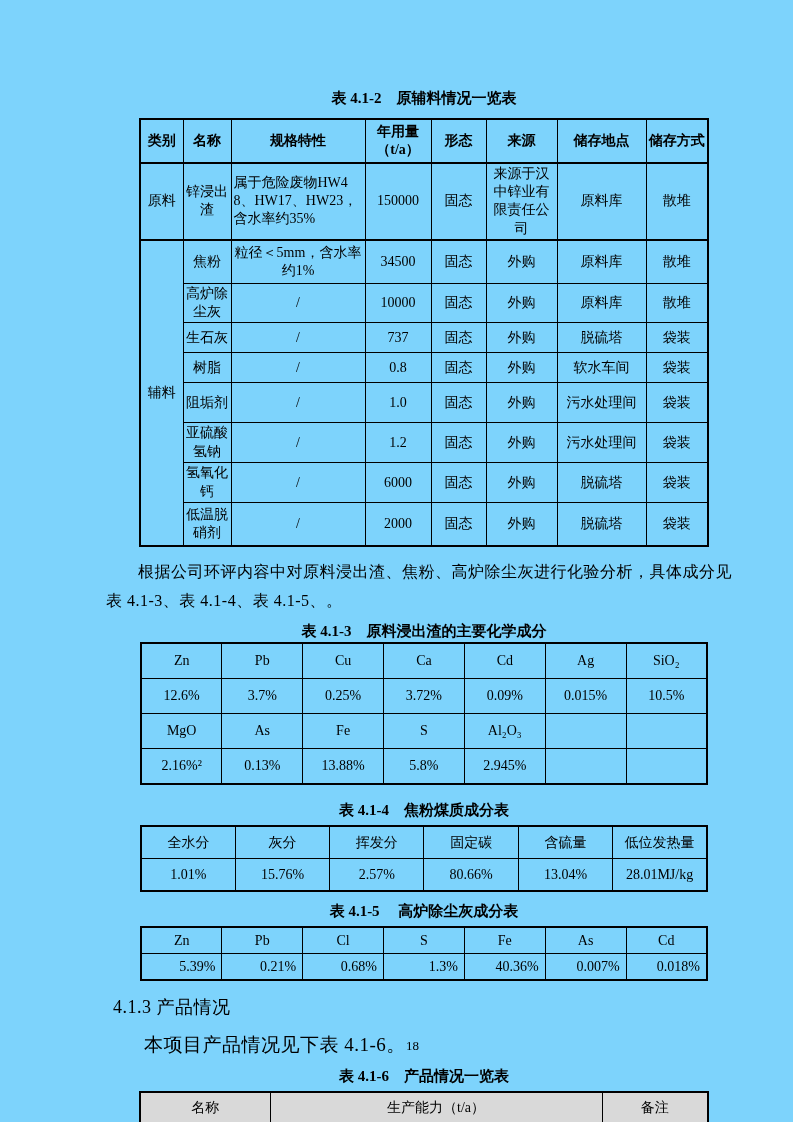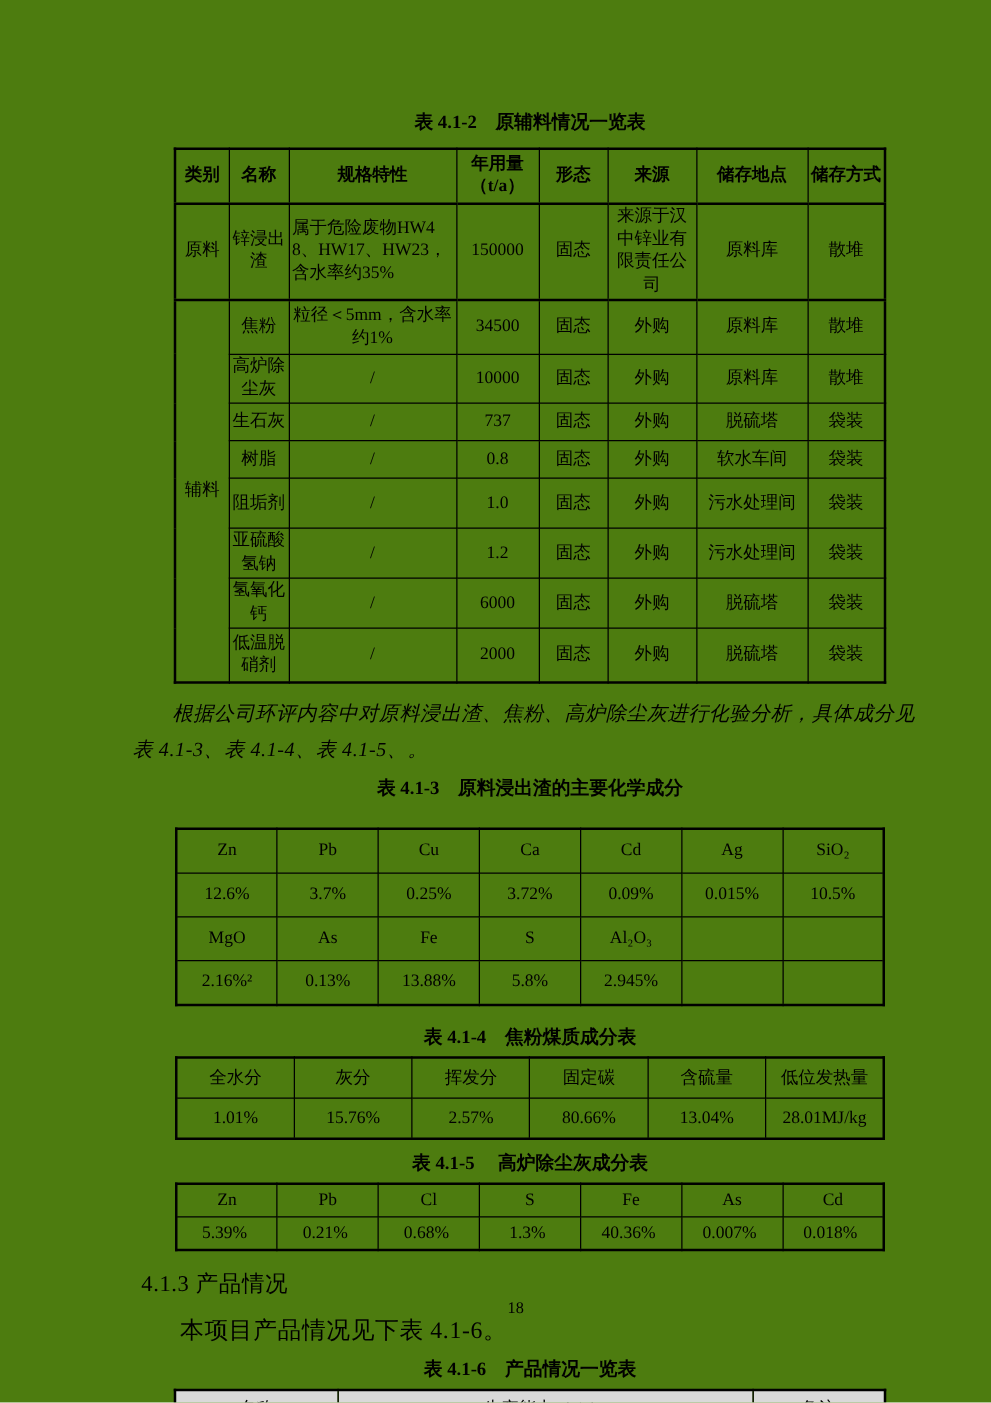--- a/index.html
+++ b/index.html
@@ -13,7 +13,7 @@
     position: relative;
     width: 793px;
     height: 1122px;
-    background: #4d7c0f;
+    background: #7dd3fc;
     overflow: hidden;
     box-sizing: border-box;
     padding: 88px 51px 0 106px;

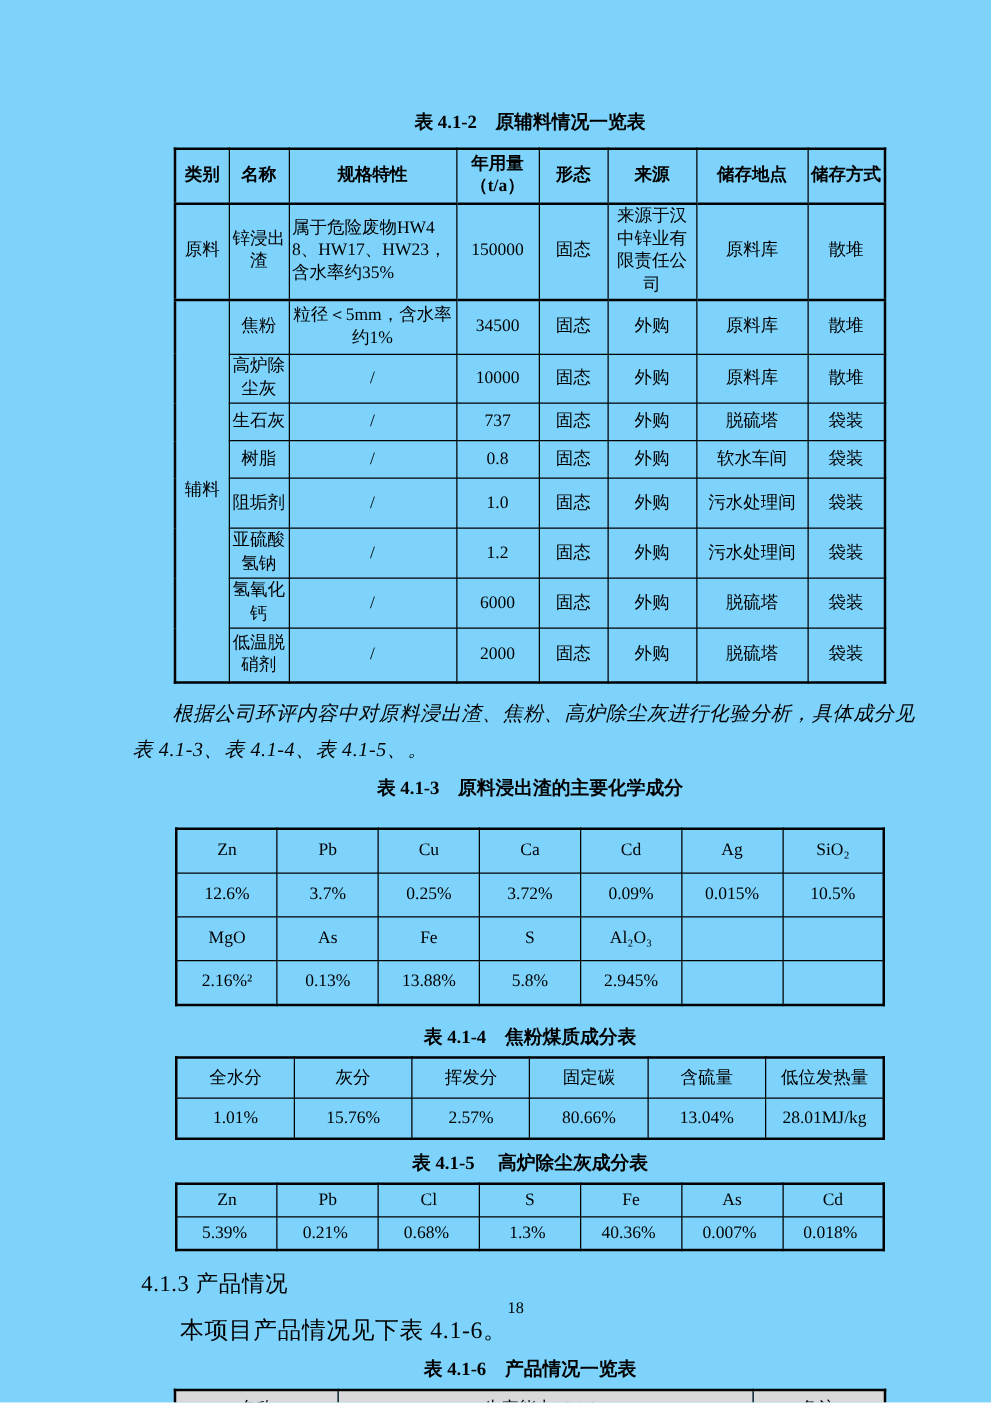--- a/index.html
+++ b/index.html
@@ -86,7 +86,6 @@
     letter-spacing: 0.5px;
     text-indent: 2em;
     margin: 10px 0 0 0;
-    font-style: italic;
   }
   .section-h {
     font-size: 18px;

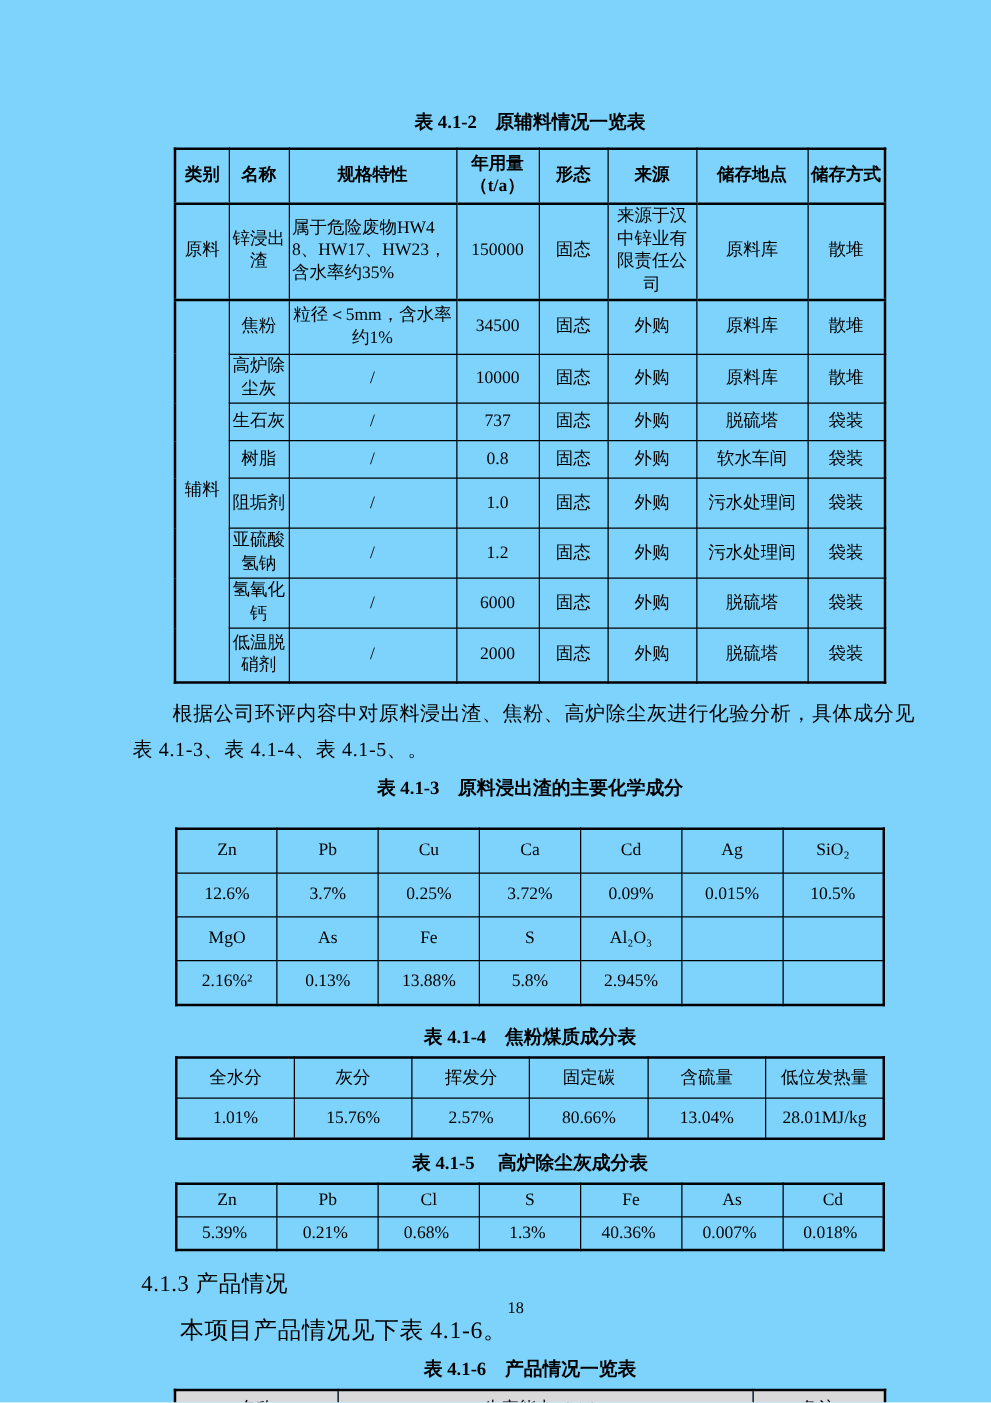--- a/index.html
+++ b/index.html
@@ -25,7 +25,7 @@
     line-height: 1.4;
   }
   .cap-t2 { margin: 0 0 9px 0; }
-  .cap-t3 { margin: 6px 0 20px 0; }
+  .cap-t3 { margin: 6px 0 0 0; }
   .cap-t4 { margin: 15px 0 4px 0; }
   .cap-t5 { margin: 9px 0 4px 0; }
   .cap-t6 { margin: 11px 0 4px 0; }

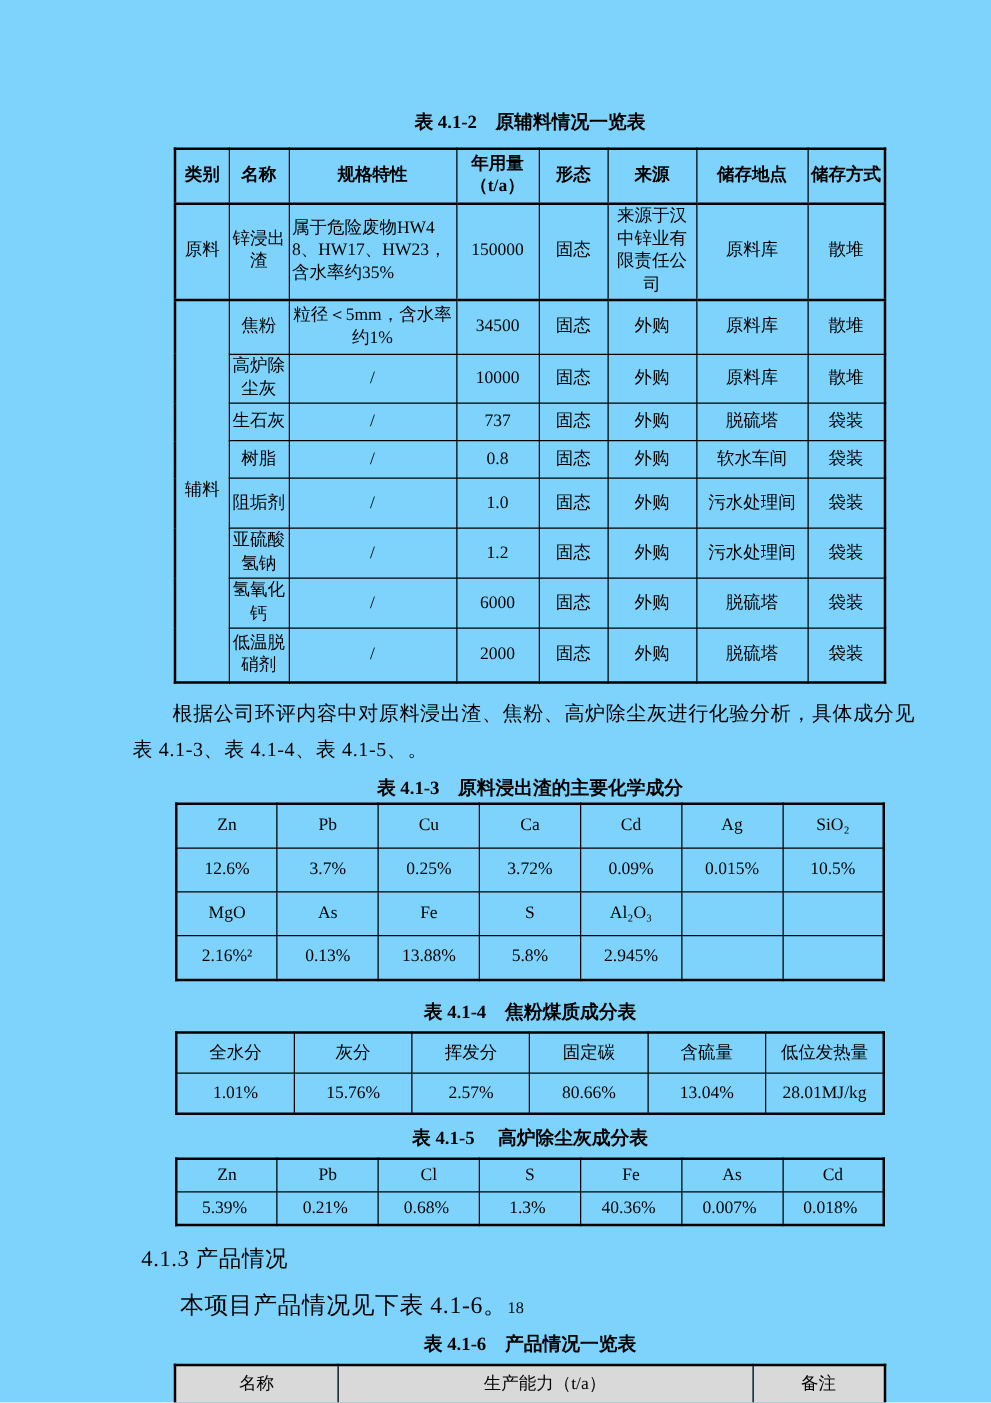--- a/index.html
+++ b/index.html
@@ -71,7 +71,7 @@
   .t4 td { height: 29px; border-radius: 14px; }
   .t5 { border: 2px solid #000; }
   .t5 td { height: 23px; }
-  .t5 td.val { text-align: center; padding-right: 6px; }
+  .t5 td.val { text-align: right; padding-right: 6px; }
 
   .t6 { border: 2px solid #000; }
   .t6 th {

